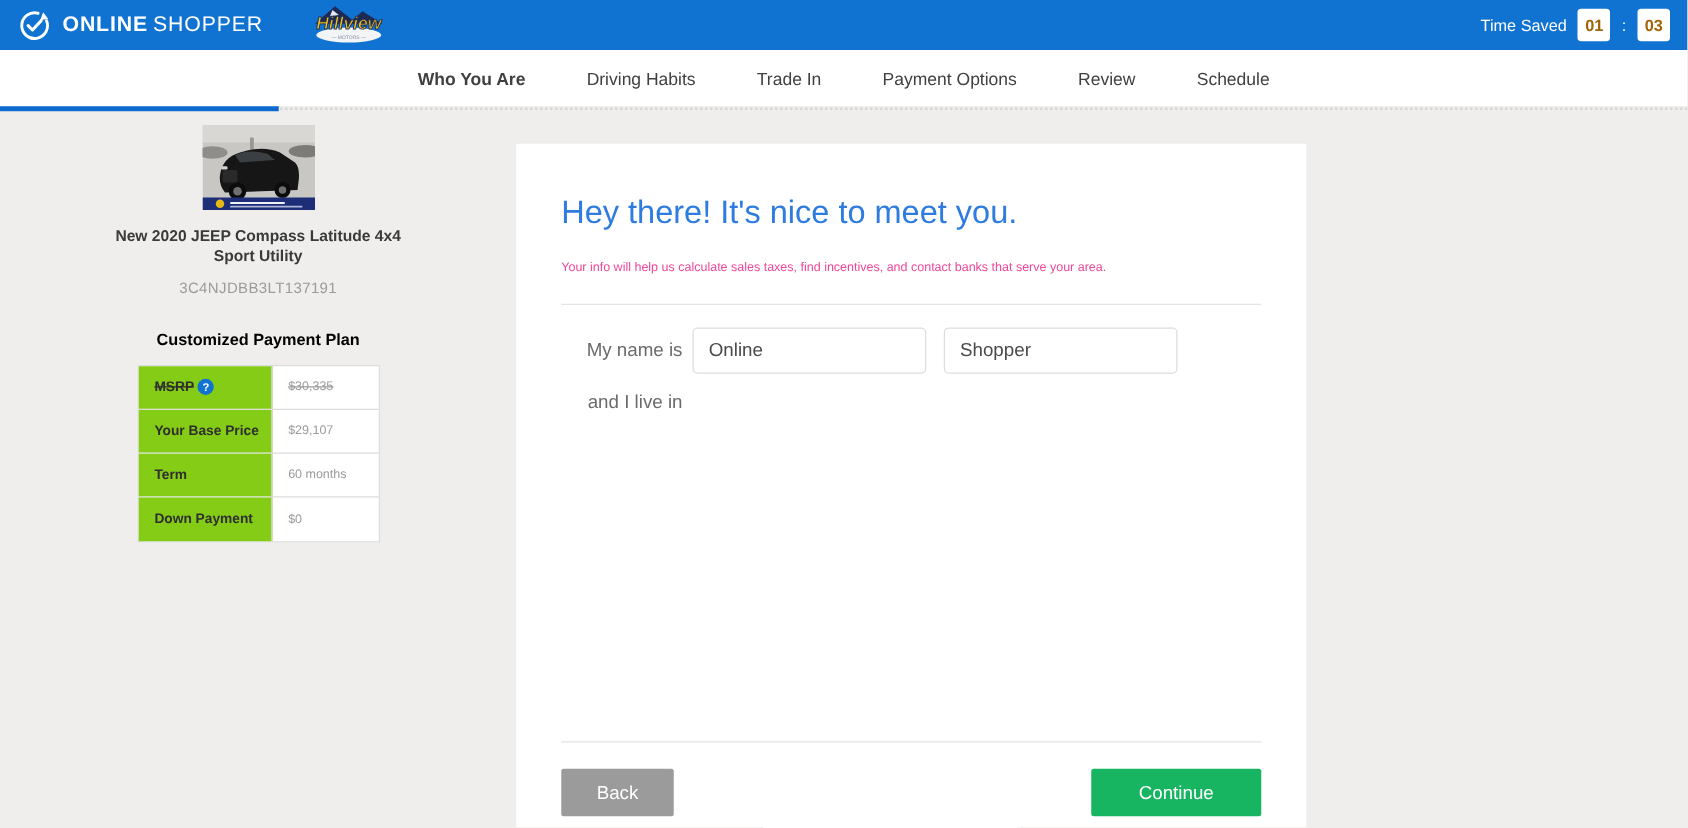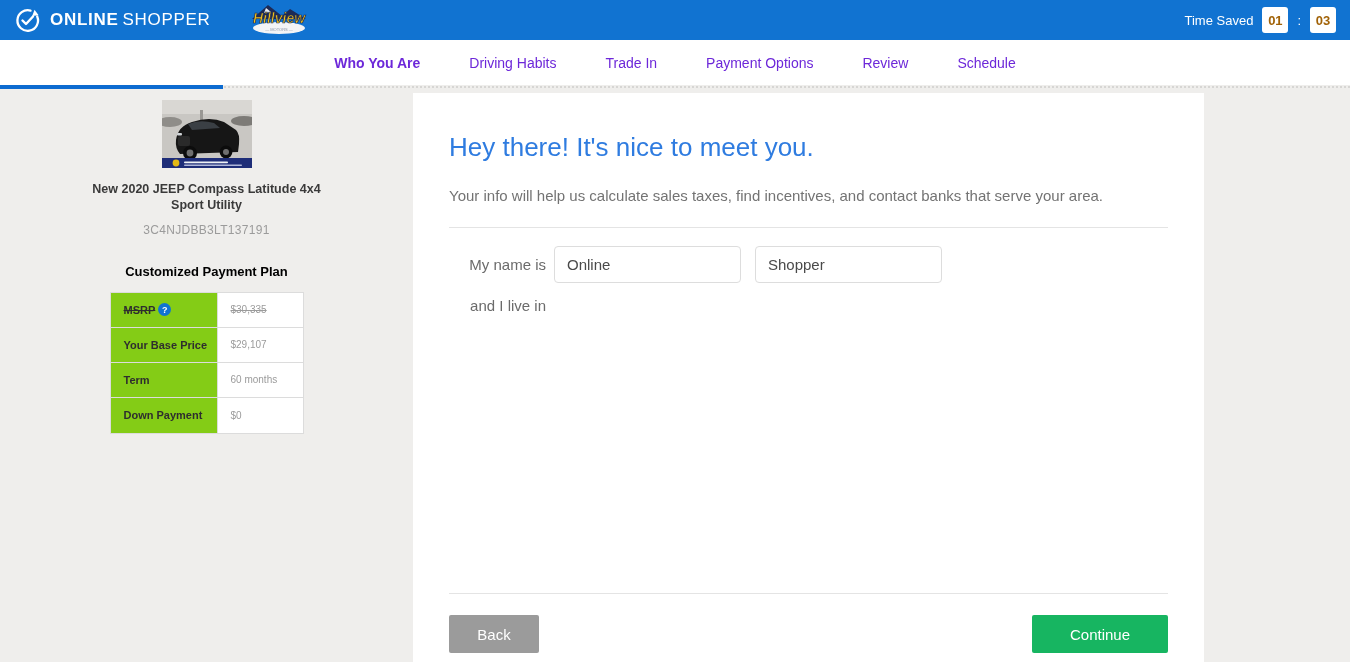--- a/index.html
+++ b/index.html
@@ -36,7 +36,7 @@
   .nav{
     height:45px;background:#fff;display:flex;align-items:center;justify-content:center;gap:49px;
   }
-  .tab{font-size:14px;color:#6d28d9;cursor:pointer;white-space:nowrap;}
+  .tab{font-size:14px;color:#404040;cursor:pointer;white-space:nowrap;}
   .tab.active{font-weight:700;}
   
   .progress-track{height:5px;position:relative;background:#efeeec;}

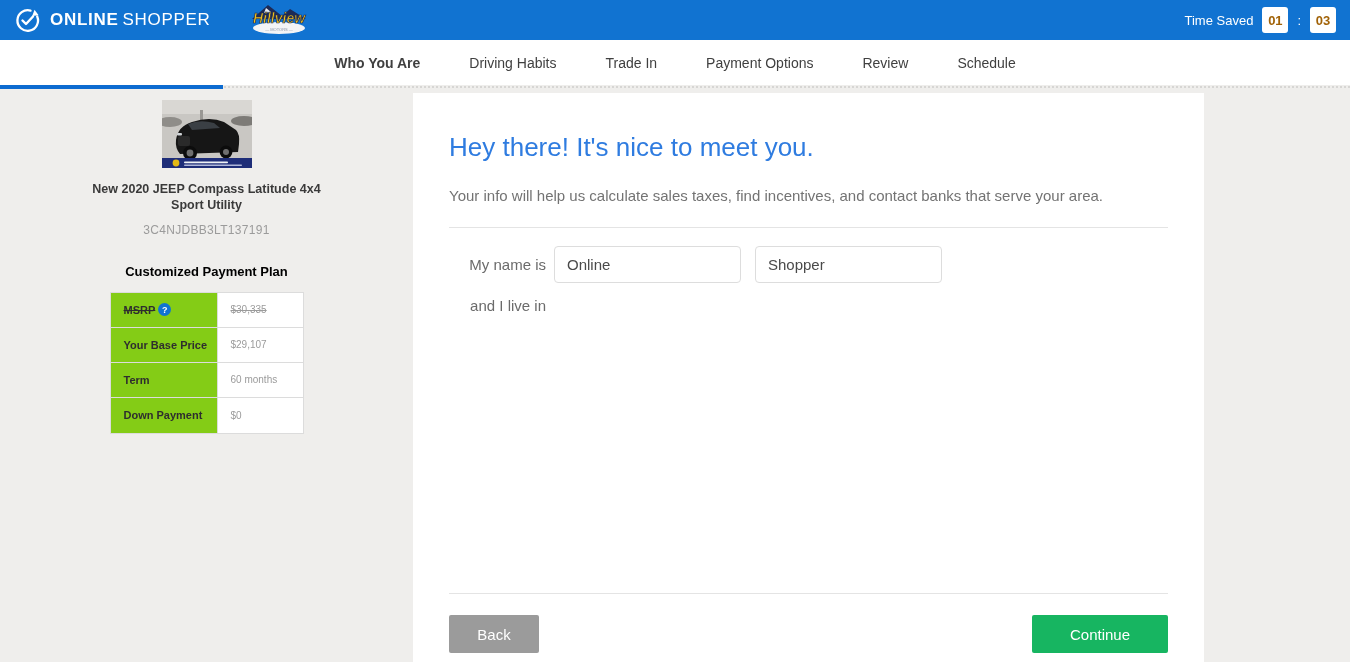--- a/index.html
+++ b/index.html
@@ -79,7 +79,7 @@
   }
   
   .card{
-    position:absolute;left:413px;top:3px;width:791px;bottom:0;background:#fff;
+    position:absolute;left:413px;top:25px;width:632px;bottom:0;background:#fff;
     display:flex;flex-direction:column;padding:0 36px;
   }
   .heading{margin-top:39px;font-size:26px;color:var(--heading-blue);font-weight:400;}

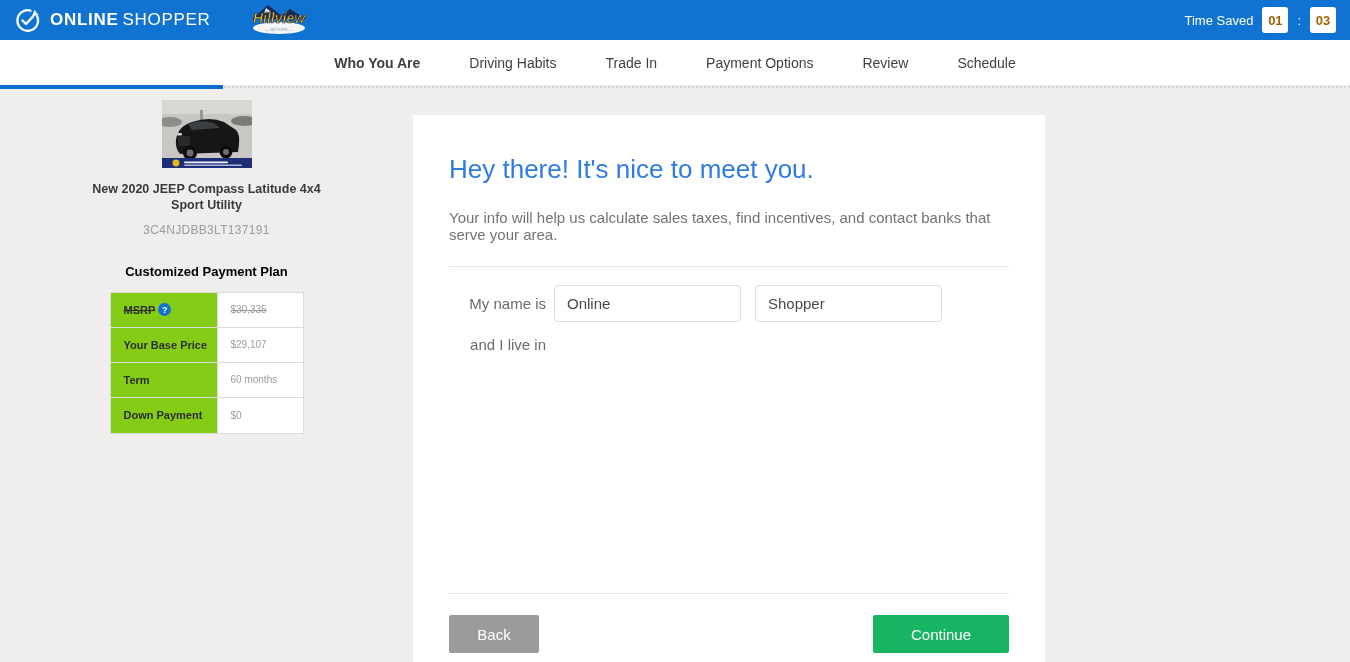--- a/index.html
+++ b/index.html
@@ -83,7 +83,7 @@
     display:flex;flex-direction:column;padding:0 36px;
   }
   .heading{margin-top:39px;font-size:26px;color:var(--heading-blue);font-weight:400;}
-  .subheading{margin-top:24px;font-size:15px;color:#737373;}
+  .subheading{margin-top:24px;font-size:10px;color:#ec4899;}
   .divider{border-top:1px solid #e4e4e4;margin-top:23px;}
   .form{margin-top:18px;}
   .form-row{display:flex;align-items:center;margin-bottom:14px;}

